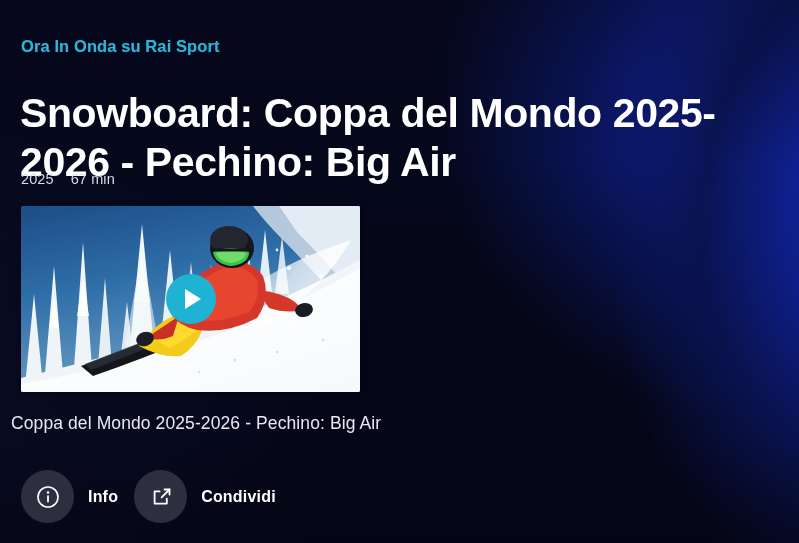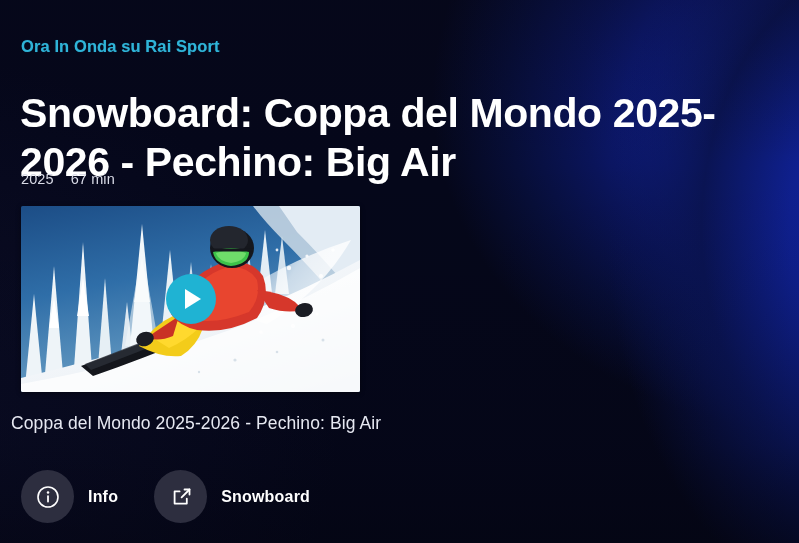--- a/index.html
+++ b/index.html
@@ -161,7 +161,6 @@
     top: 470px;
     display: flex;
     align-items: center;
-    gap: 20px;
   }
   .action {
     display: flex;

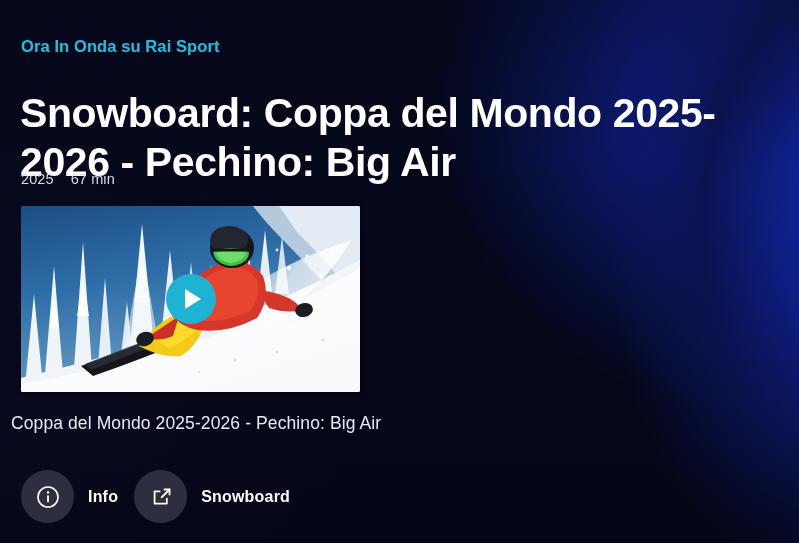--- a/index.html
+++ b/index.html
@@ -339,7 +339,7 @@
             <path d="M18.8 14.6 V19.6 H6.6 V7.4 H11.6" fill="none" stroke="#ffffff" stroke-width="1.8" stroke-linecap="round" stroke-linejoin="round"></path>
           </svg>
         </span>
-        <span class="action-label">Snowboard</span>
+        <span class="action-label">Condividi</span>
       </div>
 
     </div>

